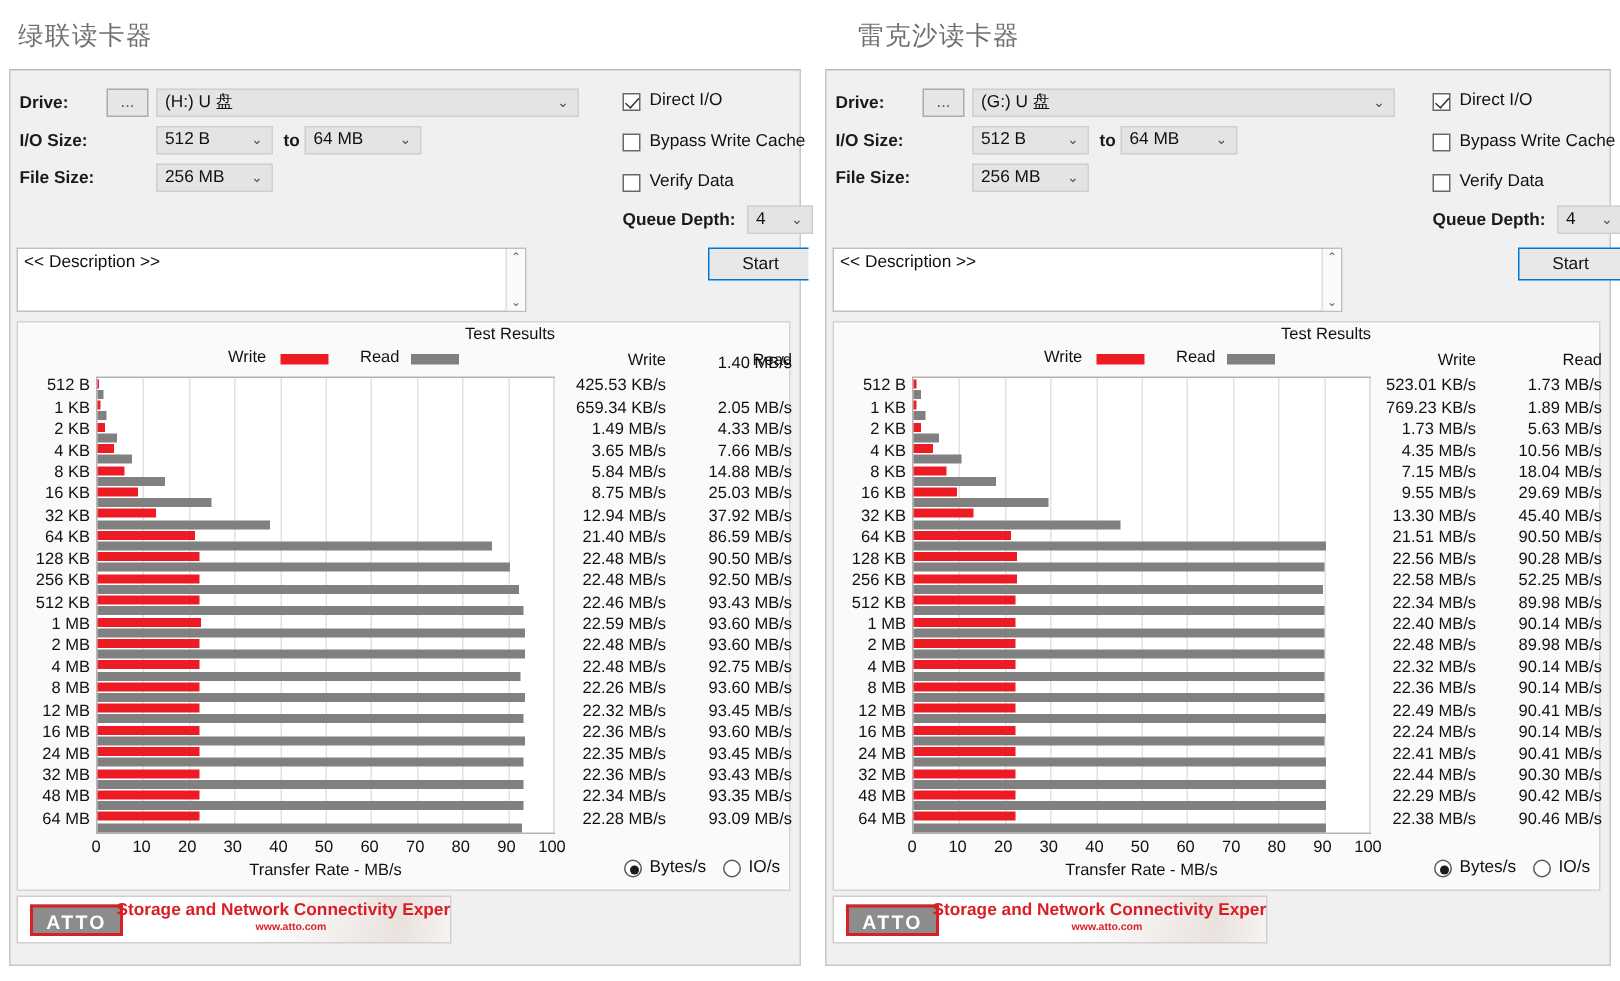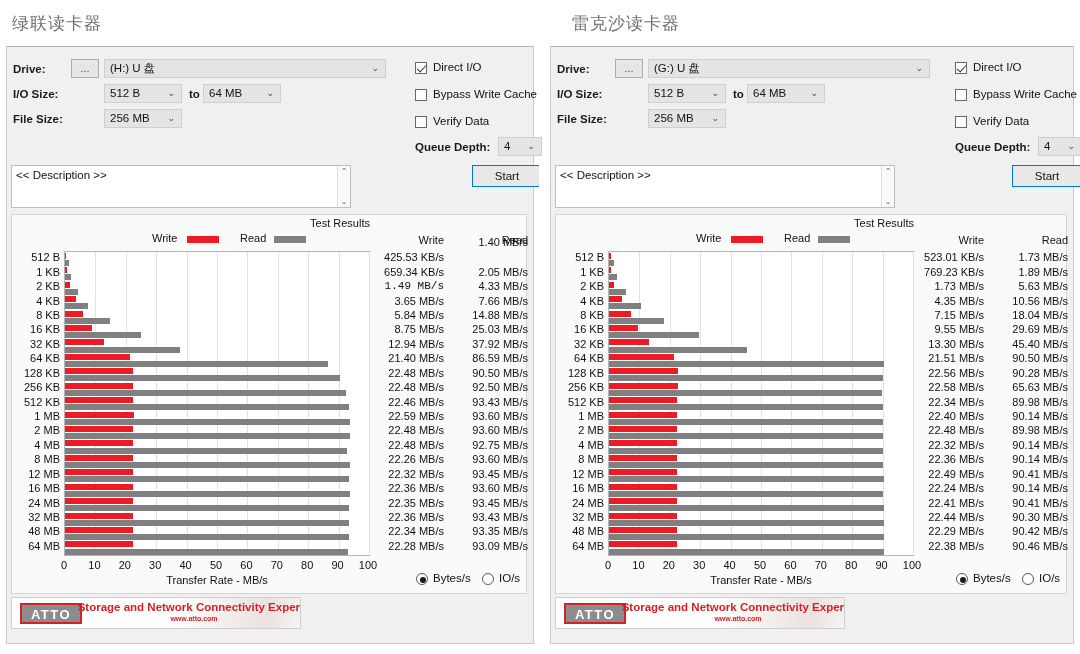--- a/index.html
+++ b/index.html
@@ -410,7 +410,7 @@
           <div class="cell" style="left: 352px; top: 50.64px; width: 80px;">659.34 KB/s</div>
           <div class="cell" style="left: 436px; top: 50.64px; width: 80px;">2.05 MB/s</div>
           <div class="ylabel" style="left: 0px; top: 65.07px; width: 48px;">2 KB</div>
-          <div class="cell" style="left: 352px; top: 65.07px; width: 80px; font-family: Liberation Mono, monospace;">1.49 MB/s</div>
+          <div class="cell" style="left: 352px; top: 65.07px; width: 80px;">1.49 MB/s</div>
           <div class="cell" style="left: 436px; top: 65.07px; width: 80px;">4.33 MB/s</div>
           <div class="ylabel" style="left: 0px; top: 79.5px; width: 48px;">4 KB</div>
           <div class="cell" style="left: 352px; top: 79.5px; width: 80px;">3.65 MB/s</div>

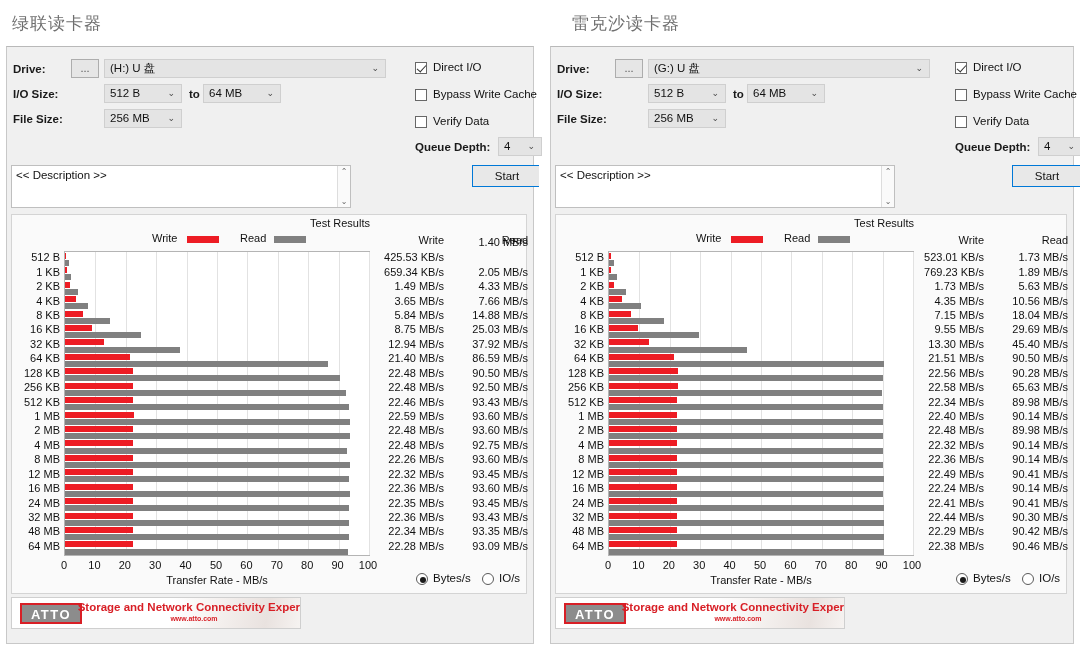--- a/index.html
+++ b/index.html
@@ -625,7 +625,7 @@
           <div class="cell" style="left: 432px; top: 151.64px; width: 80px;">90.28 MB/s</div>
           <div class="ylabel" style="left: 0px; top: 166.07px; width: 48px;">256 KB</div>
           <div class="cell" style="left: 348px; top: 166.07px; width: 80px;">22.58 MB/s</div>
-          <div class="cell" style="left: 432px; top: 166.07px; width: 80px;">65.63 MB/s</div>
+          <div class="cell" style="left: 432px; top: 166.07px; width: 80px;">52.25 MB/s</div>
           <div class="ylabel" style="left: 0px; top: 180.5px; width: 48px;">512 KB</div>
           <div class="cell" style="left: 348px; top: 180.5px; width: 80px;">22.34 MB/s</div>
           <div class="cell" style="left: 432px; top: 180.5px; width: 80px;">89.98 MB/s</div>

